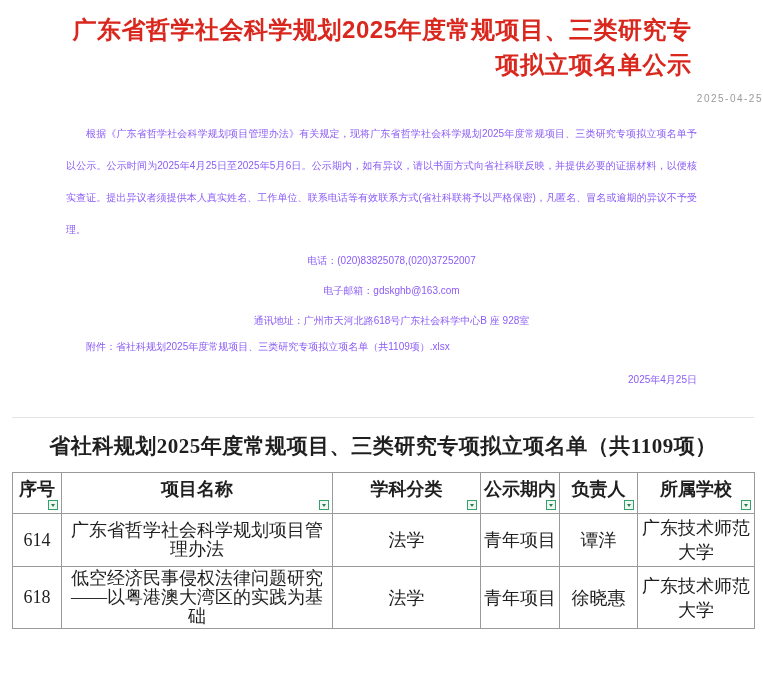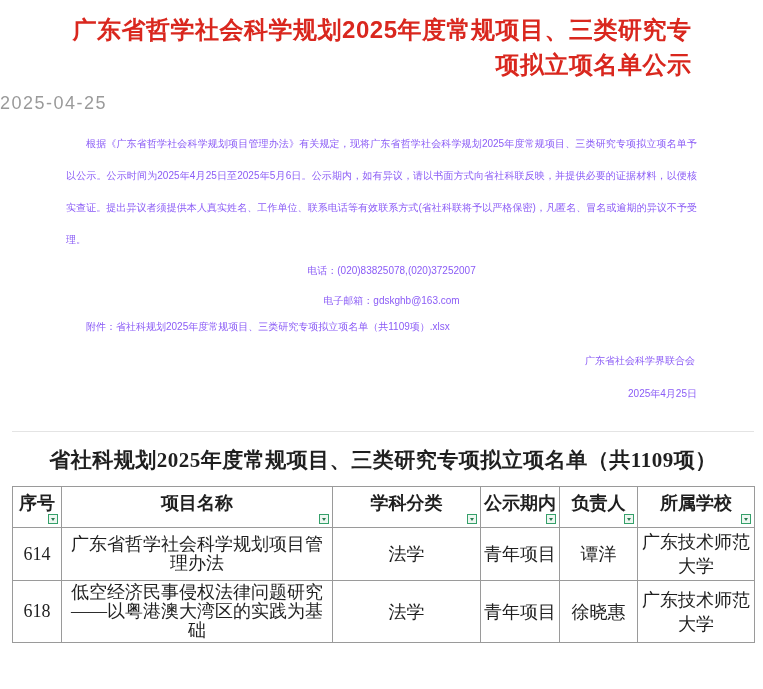--- a/index.html
+++ b/index.html
@@ -24,9 +24,9 @@
   }
   .pub-date {
     margin-top: 11px;
-    text-align: left;
+    text-align: right;
     color: #9a9a9a;
-    font-size: 18px;
+    font-size: 10px;
     letter-spacing: 1.5px;
   }
 

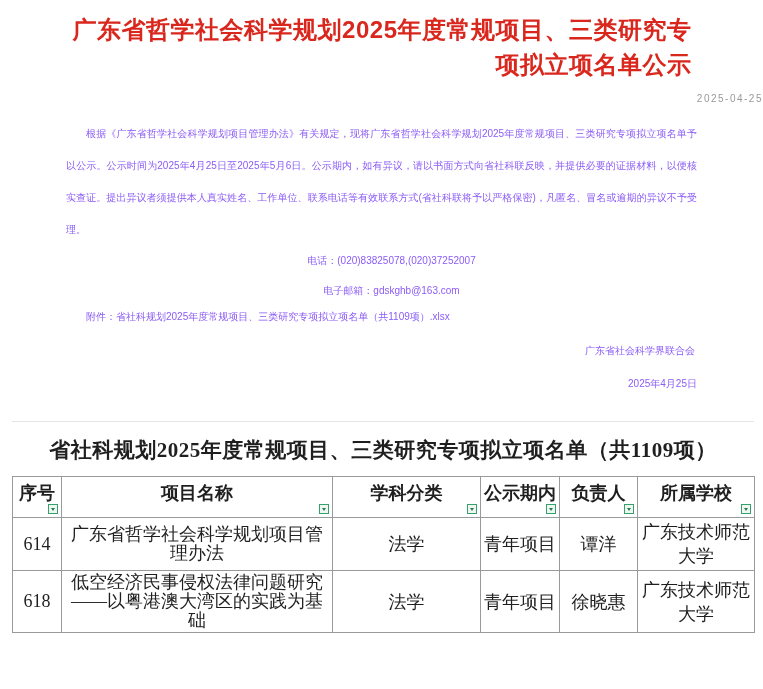--- a/index.html
+++ b/index.html
@@ -140,6 +140,7 @@
 
     <p class="contact-line">电话：(020)83825078,(020)37252007</p>
     <p class="contact-line">电子邮箱：gdskghb@163.com</p>
+    <p class="contact-line">通讯地址：广州市天河北路618号广东社会科学中心B 座 928室</p>
 
     <p class="attachment-line">附件：省社科规划2025年度常规项目、三类研究专项拟立项名单（共1109项）.xlsx</p>
 

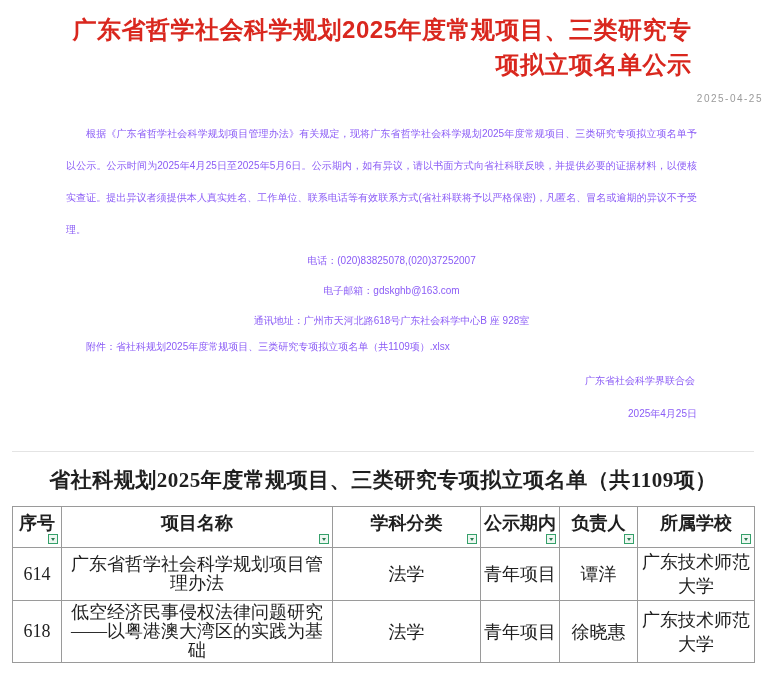--- a/index.html
+++ b/index.html
@@ -144,7 +144,6 @@
 
     <p class="attachment-line">附件：省社科规划2025年度常规项目、三类研究专项拟立项名单（共1109项）.xlsx</p>
 
-    <p class="sign-line">广东省社会科学界联合会</p>
     <p class="sign-date-line">2025年4月25日</p>
   </div>
 

